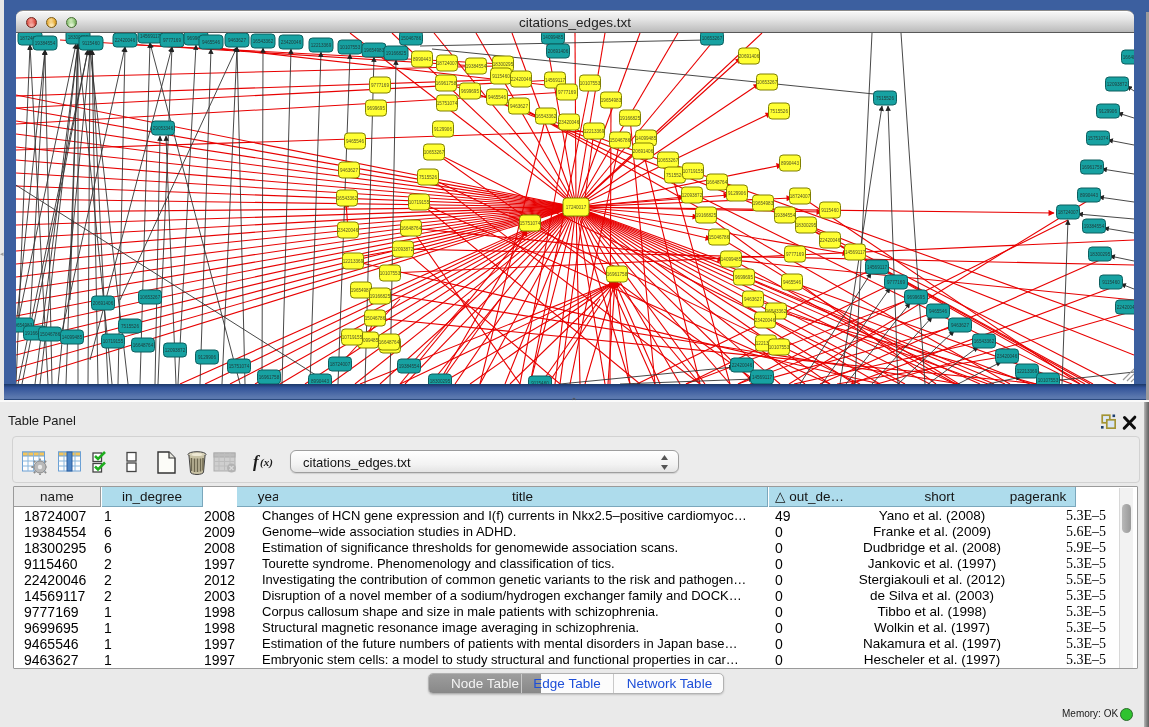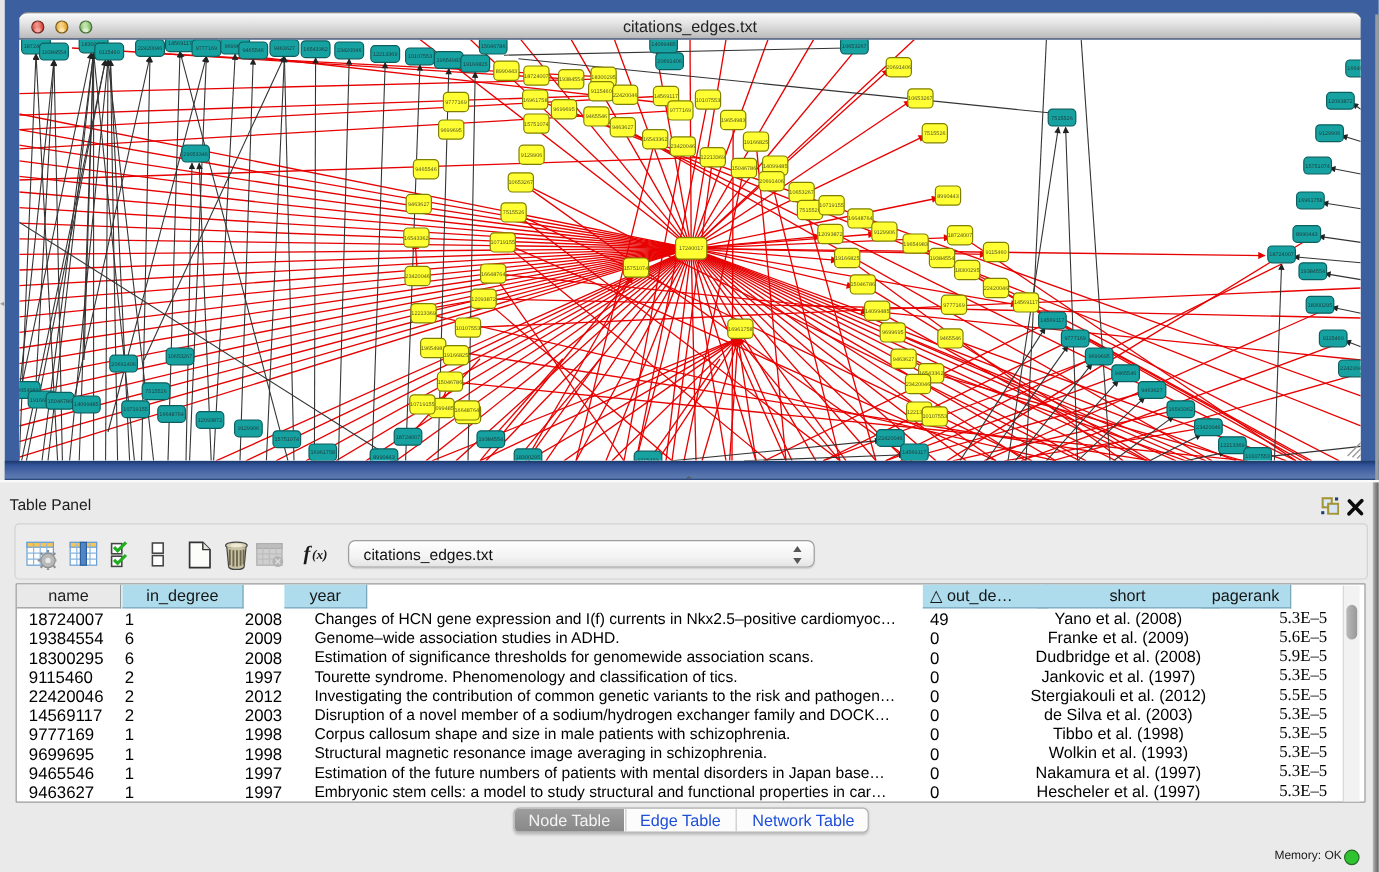--- a/index.html
+++ b/index.html
@@ -708,6 +708,7 @@
       <div class="hc first" style="left:0;width:87px;">name</div>
       <div class="hc" style="left:88px;width:101px;">in_degree</div>
       <div class="hc" style="left:190px;width:69px;margin-left:33px;">year</div>
+      <div class="hc" style="left:264px;width:490px;">title</div>
       <div class="hc" style="left:755px;width:104px;text-align:left;padding-left:6px;">△ out_de…</div>
       <div class="hc" style="left:850px;width:152px;">short</div>
       <div class="hc" style="left:987px;width:75px;">pagerank</div>

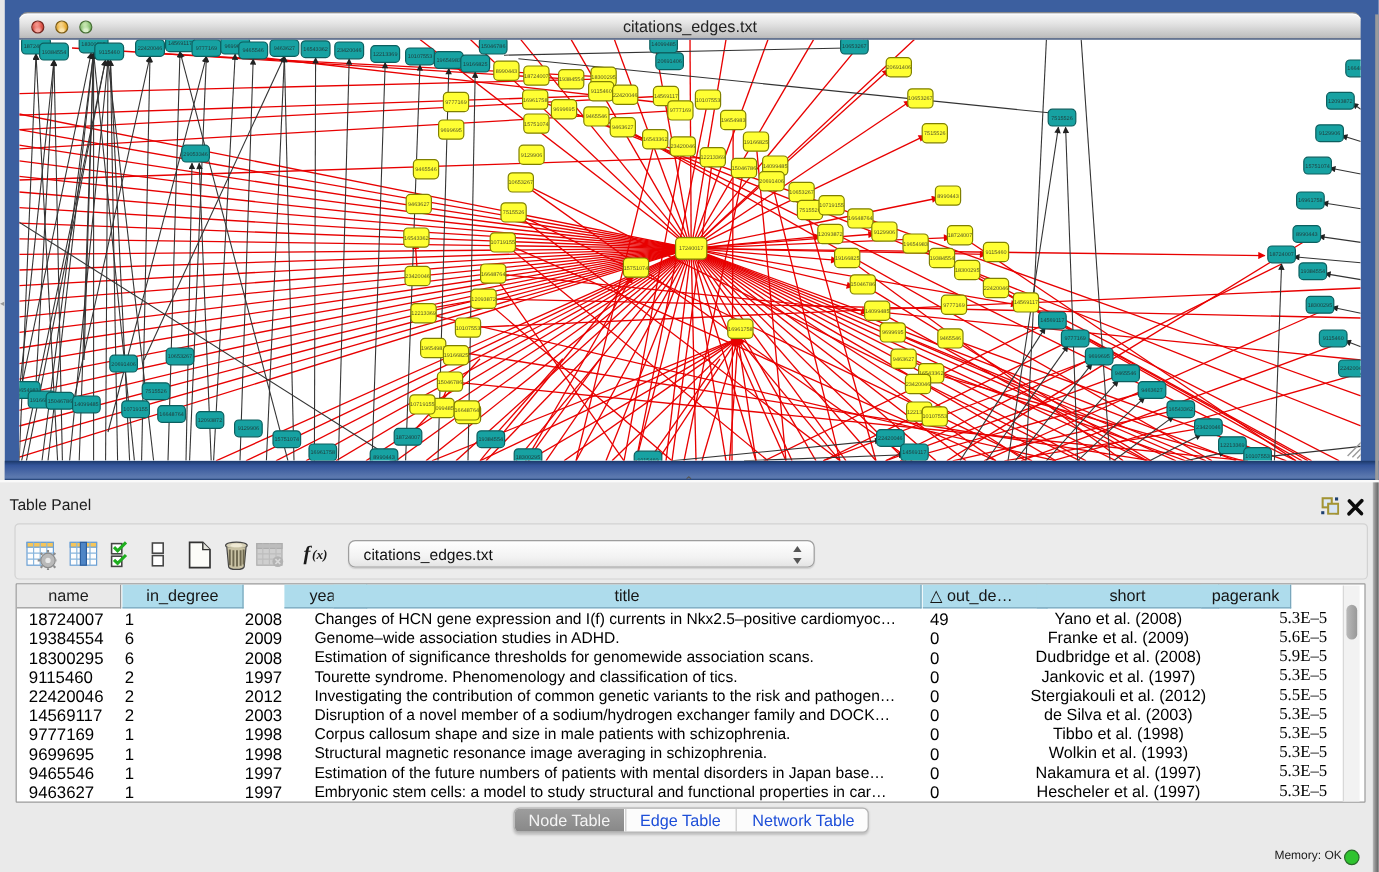--- a/index.html
+++ b/index.html
@@ -783,7 +783,7 @@
           <span class="c2">1998</span>
           <span class="c3">Structural magnetic resonance image averaging in schizophrenia.</span>
           <span class="c4">0</span>
-          <span class="c5">Wolkin et al. (1993)</span>
+          <span class="c5">Wolkin et al. (1997)</span>
           <span class="c6">5.3E–5</span>
         </div>
         <div class="r" style="top:128px;width:1100px;">

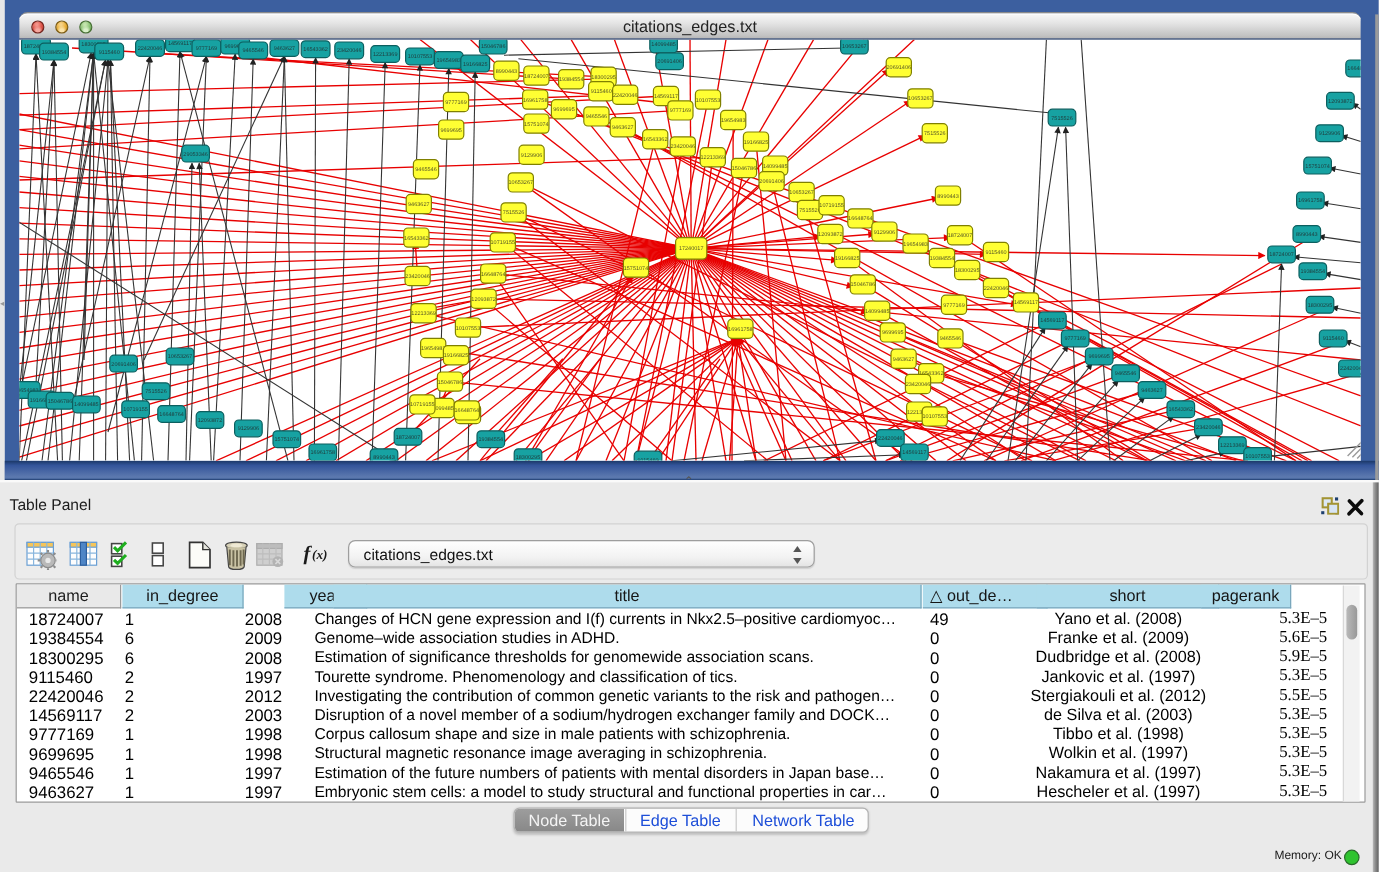--- a/index.html
+++ b/index.html
@@ -811,7 +811,7 @@
   </div>
 
   <div id="tabs">
-    <div class="seg sel" style="left:0;width:91px;">Node Table</div>
+    <div class="seg sel" style="left:0;width:112px;">Node Table</div>
     <div class="seg" style="left:92px;width:91px;border-left:1px solid #c9c9c9;">Edge Table</div>
     <div class="seg" style="left:184px;width:112px;border-left:1px solid #c9c9c9;">Network Table</div>
   </div>

